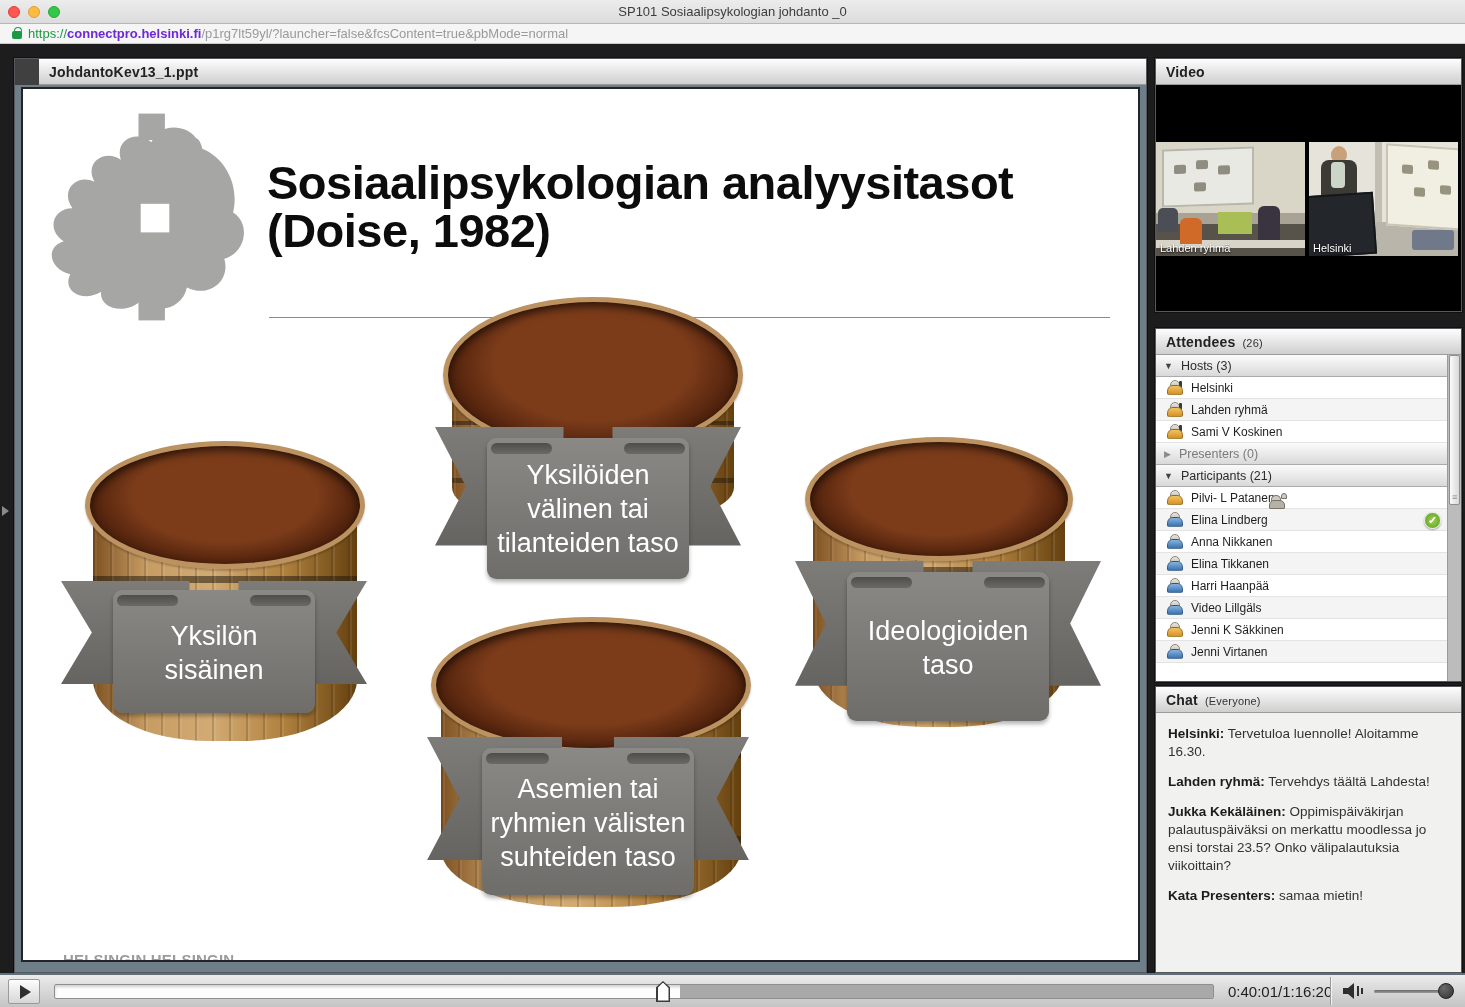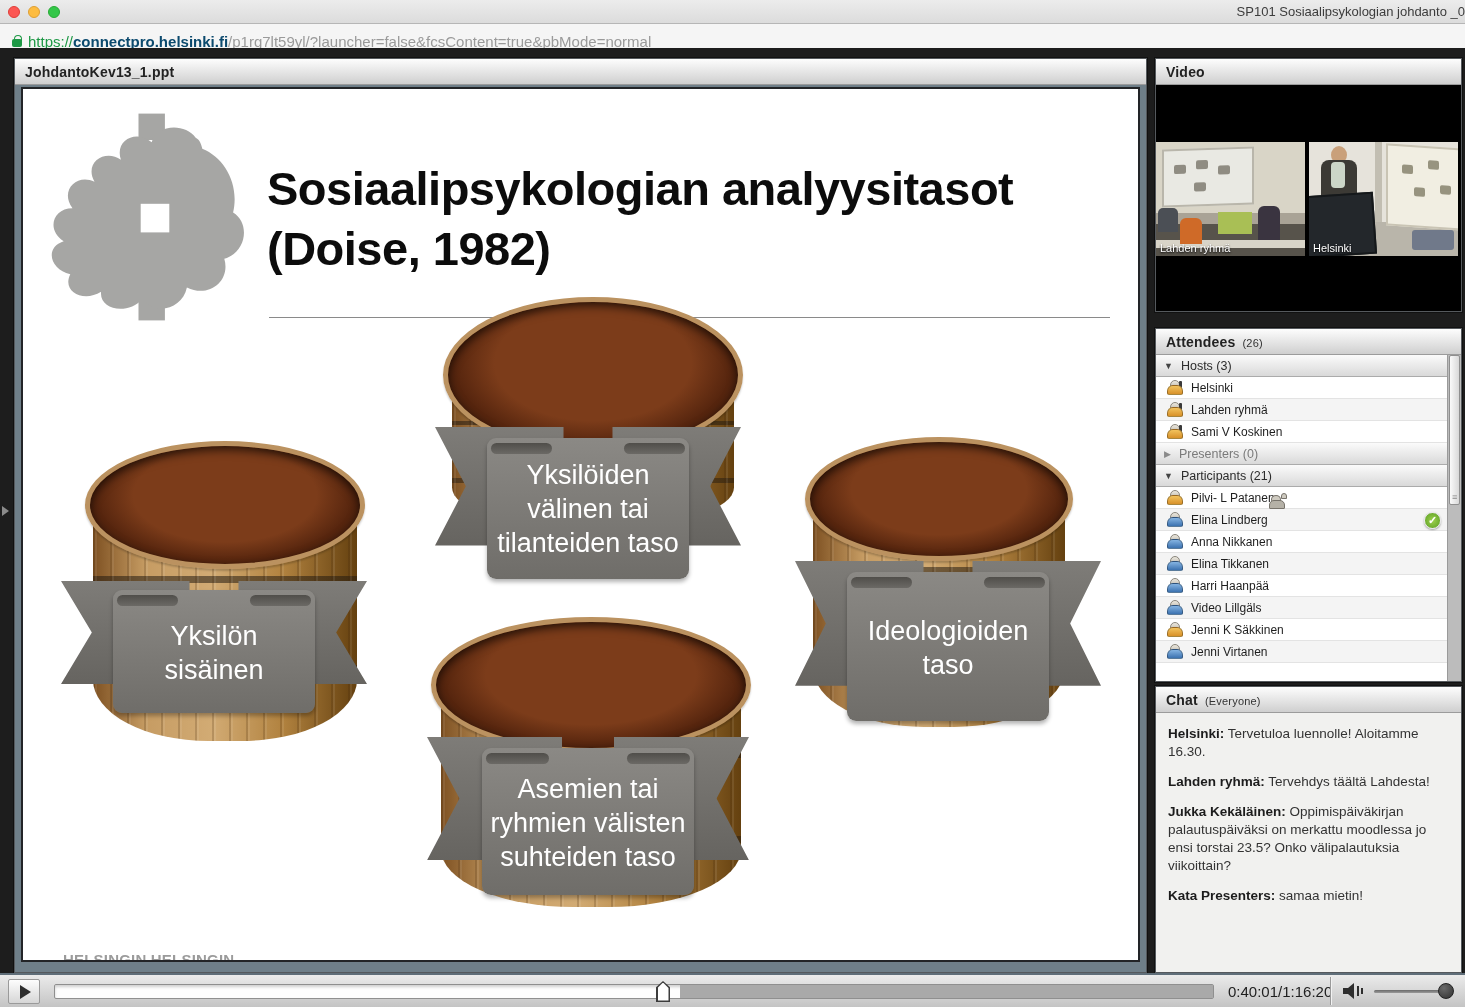--- a/index.html
+++ b/index.html
@@ -16,7 +16,7 @@
   .light.red{background:#fc5753;border:1px solid #df3e38;}
   .light.yellow{background:#fdbc40;border:1px solid #de9f34;}
   .light.green{background:#33c748;border:1px solid #27aa35;}
-  .win-title{width:100%;text-align:right;font-size:13px;color:#3c3c3c;}
+  .win-title{width:100%;text-align:center;font-size:13px;color:#3c3c3c;}
   .urlbar{position:absolute;left:0;top:24px;width:100%;height:35px;background:#f5f5f5;
     border-bottom:1px solid #c9c9c9;display:flex;align-items:center;padding-left:12px;font-size:15px;}
   .lock{position:relative;width:10px;height:8px;background:#1d9845;border-radius:2px;margin-right:6px;margin-top:3px;}

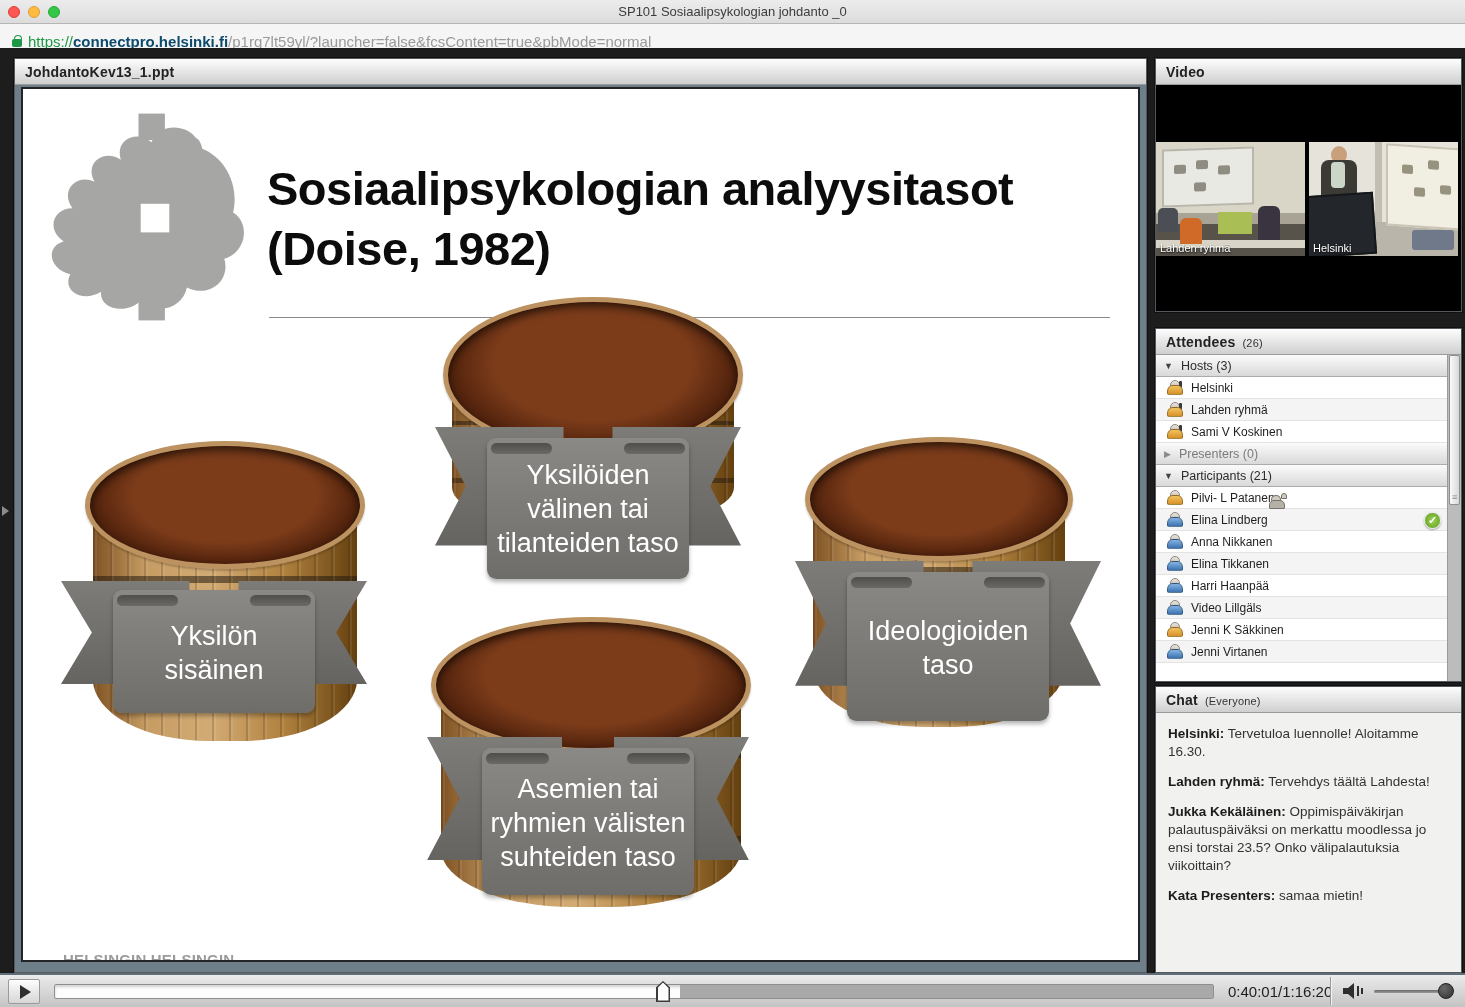--- a/index.html
+++ b/index.html
@@ -17,8 +17,8 @@
   .light.yellow{background:#fdbc40;border:1px solid #de9f34;}
   .light.green{background:#33c748;border:1px solid #27aa35;}
   .win-title{width:100%;text-align:center;font-size:13px;color:#3c3c3c;}
-  .urlbar{position:absolute;left:0;top:24px;width:100%;height:35px;background:#f5f5f5;
-    border-bottom:1px solid #c9c9c9;display:flex;align-items:center;padding-left:12px;font-size:15px;}
+  .urlbar{position:absolute;left:0;top:24px;width:100%;height:20px;background:#f5f5f5;
+    border-bottom:1px solid #c9c9c9;display:flex;align-items:center;padding-left:12px;font-size:13px;}
   .lock{position:relative;width:10px;height:8px;background:#1d9845;border-radius:2px;margin-right:6px;margin-top:3px;}
   .lock::before{content:"";position:absolute;left:2px;top:-4px;width:6px;height:6px;
     border:1.5px solid #1d9845;border-bottom:none;border-radius:4px 4px 0 0;}

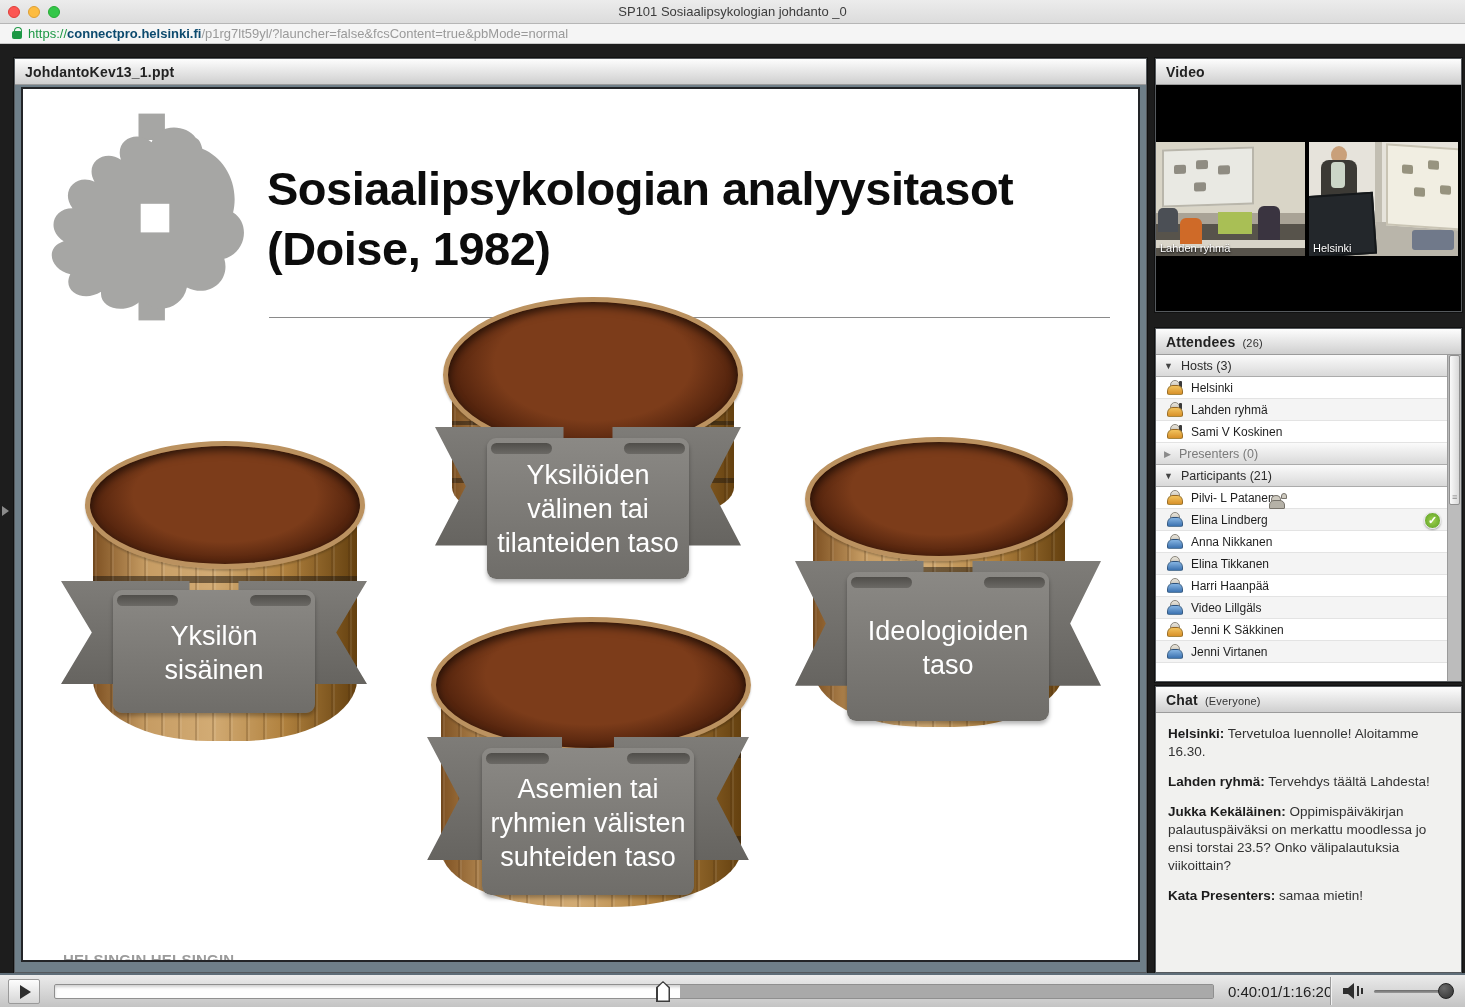--- a/index.html
+++ b/index.html
@@ -23,7 +23,7 @@
   .lock::before{content:"";position:absolute;left:2px;top:-4px;width:6px;height:6px;
     border:1.5px solid #1d9845;border-bottom:none;border-radius:4px 4px 0 0;}
   .url-scheme{color:#1d9845;}
-  .url-domain{color:#0c4a6e;font-weight:bold;}
+  .url-domain{color:#6d28d9;font-weight:bold;}
   .url-path{color:#9a9a9a;}
 
   

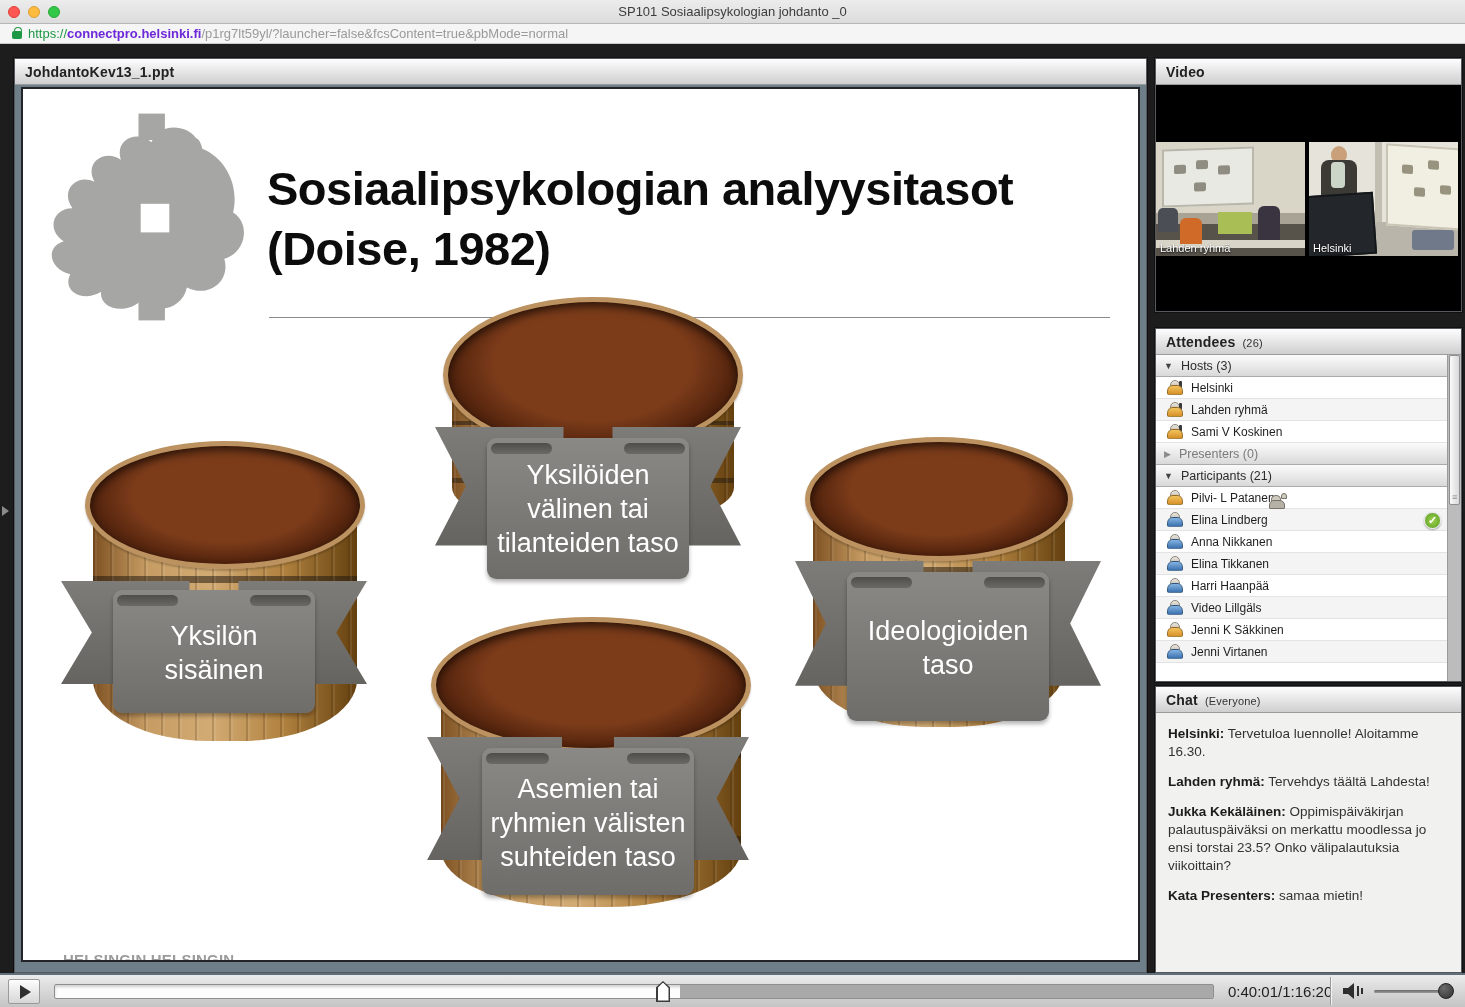--- a/index.html
+++ b/index.html
@@ -38,7 +38,7 @@
   .pod-header .sub{font-weight:normal;font-size:11px;margin-left:7px;color:#333;}
 
   
-  .share-pod{left:14px;top:10px;width:1133px;height:915px;background:#404040;}
+  .share-pod{left:14px;top:10px;width:1133px;height:915px;background:#404040;padding-left:24px;}
   .share-body{position:absolute;left:0;top:26px;right:0;bottom:0;background:#222427;
     border-left:6px solid #6f7f89;border-right:6px solid #6f7f89;border-bottom:10px solid #6f7f89;border-top:2px solid #6f7f89;}
   .slide{position:absolute;left:2px;top:2px;right:2px;bottom:2px;background:#fff;overflow:hidden;}

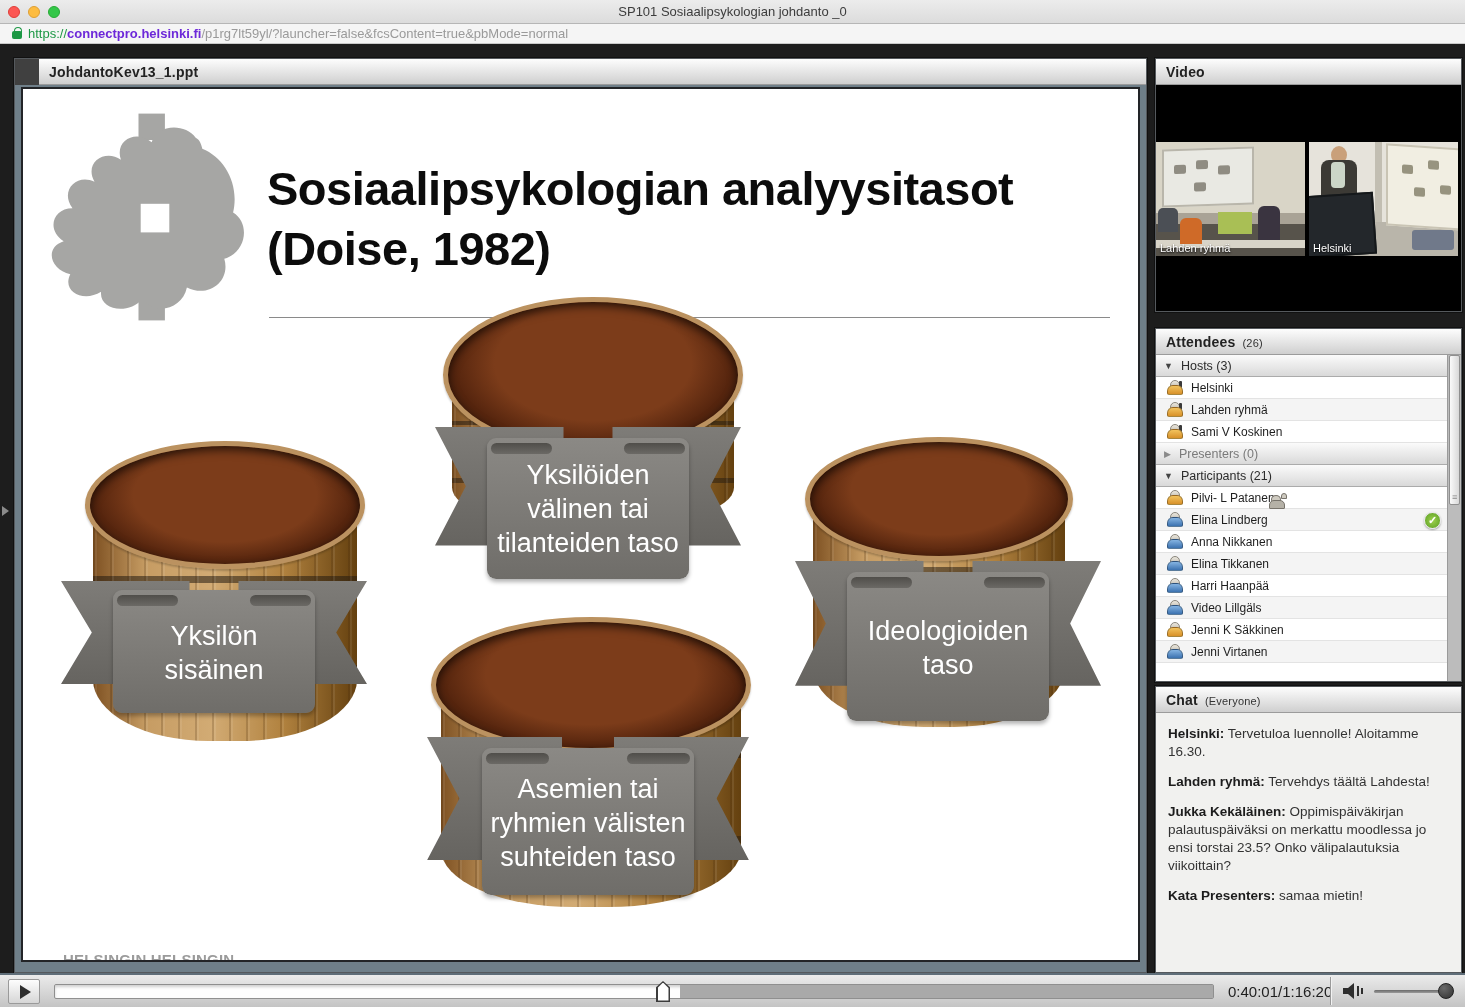--- a/index.html
+++ b/index.html
@@ -45,7 +45,7 @@
 
   .flame{position:absolute;left:14px;top:18px;width:225px;height:220px;}
   .slide-title{position:absolute;left:244px;top:70px;width:880px;
-    font-size:47px;line-height:60px;font-weight:bold;color:#0c0c0c;letter-spacing:-.5px;}
+    font-size:47px;line-height:48px;font-weight:bold;color:#0c0c0c;letter-spacing:-.5px;}
   .title-rule{position:absolute;left:246px;top:228px;right:28px;height:1px;background:#8a8a8a;}
 
   

